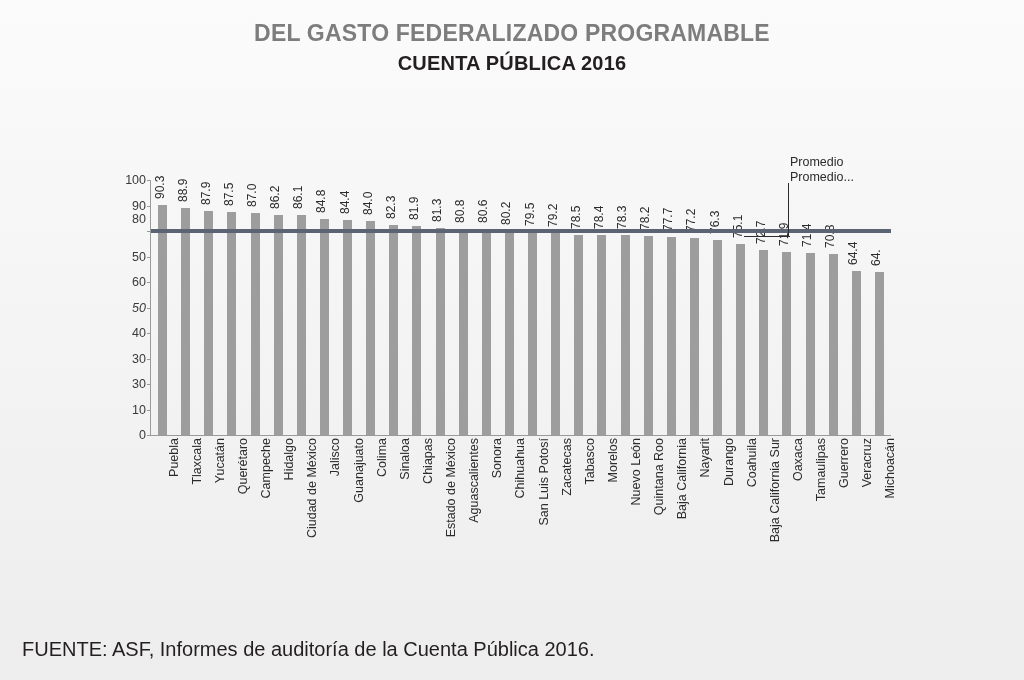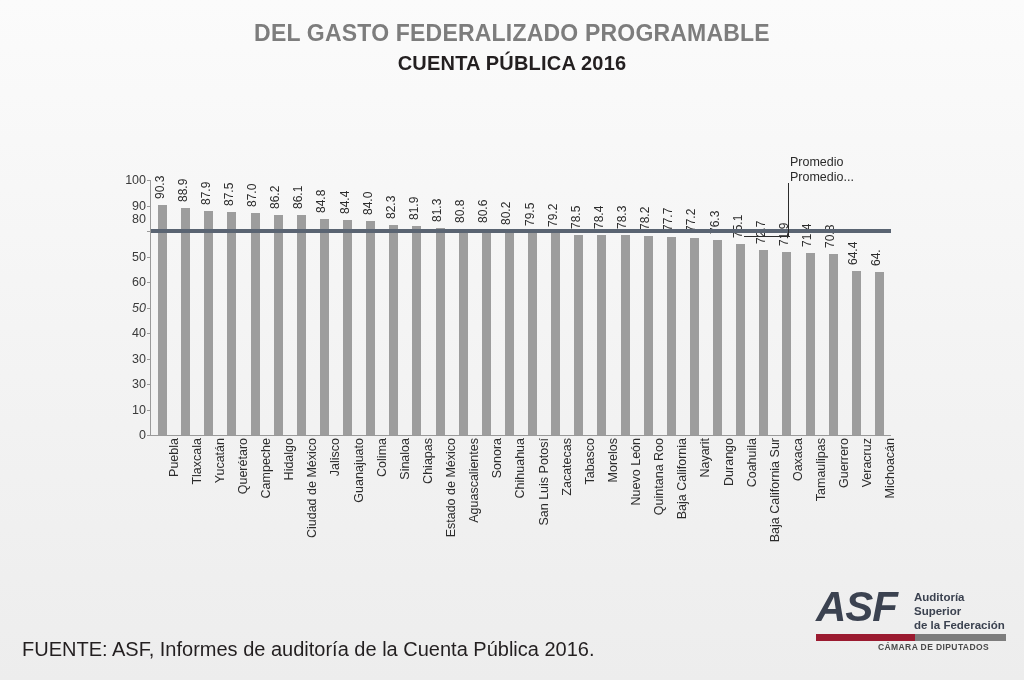--- a/index.html
+++ b/index.html
@@ -486,16 +486,6 @@
 
   <div class="source">FUENTE: ASF, Informes de auditoría de la Cuenta Pública 2016.</div>
 
-  <div class="logo">
-    <div class="logo-asf">ASF</div>
-    <div class="logo-text">
-      <div>Auditoría</div>
-      <div>Superior</div>
-      <div>de la Federación</div>
-    </div>
-    <div class="logo-bar"></div>
-    <div class="logo-cam">CÁMARA DE DIPUTADOS</div>
-  </div>
 
 </div>
 

